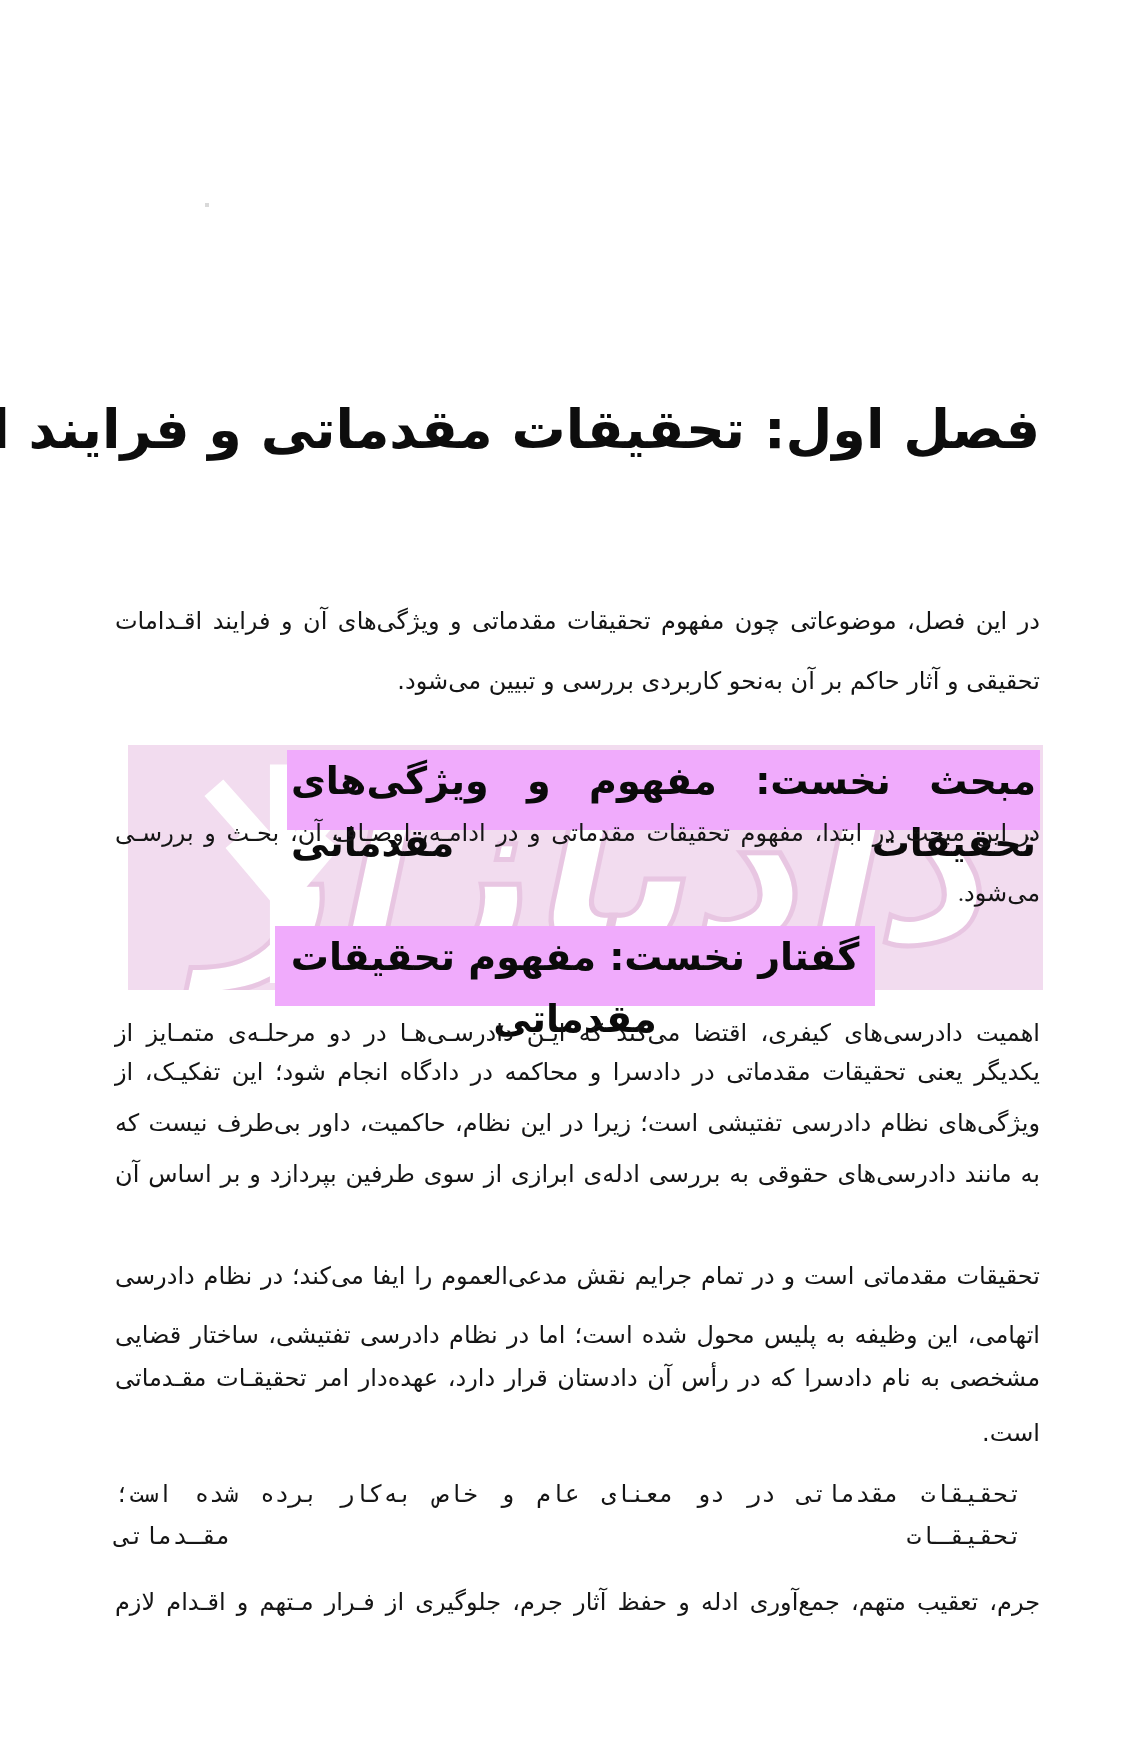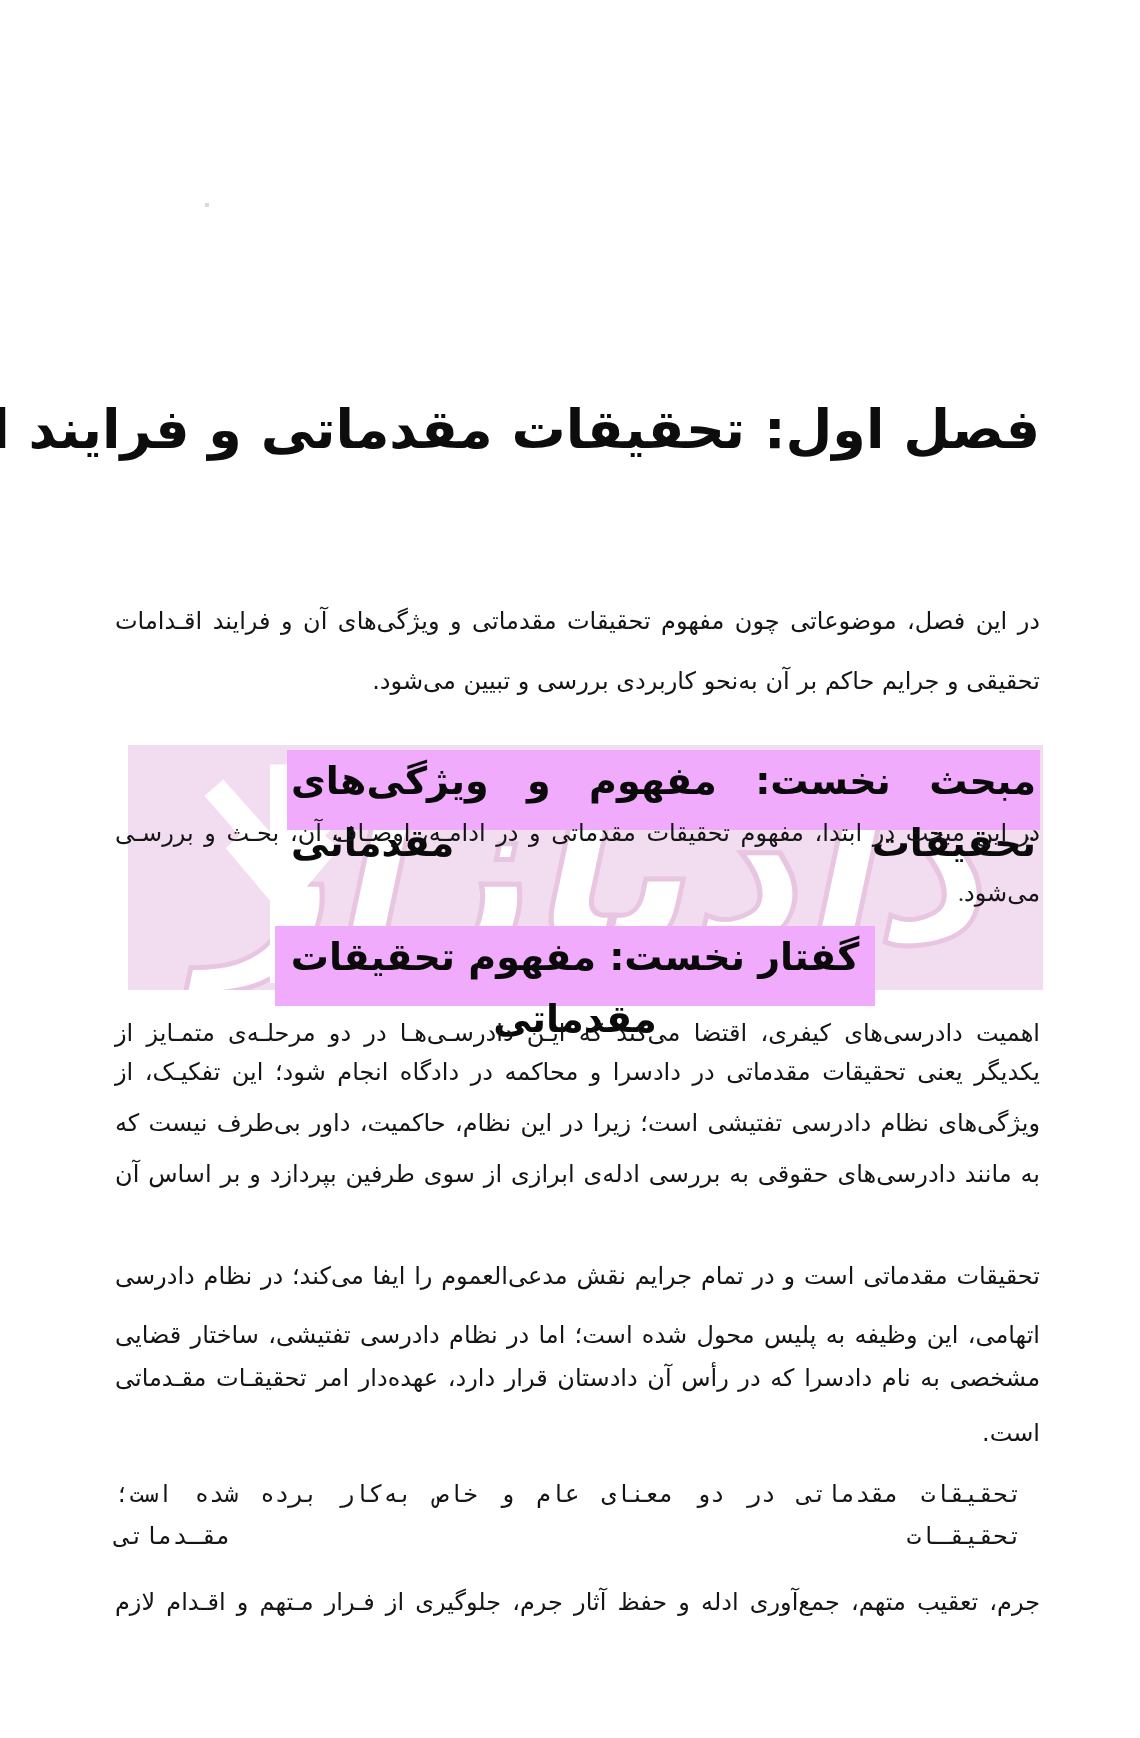--- a/index.html
+++ b/index.html
@@ -97,7 +97,7 @@
   <div class="chapter-title">فصل اول: تحقیقات مقدماتی و فرایند انجام آن</div>
 
   <div class="line jfull intro-l1">در این فصل، موضوعاتی چون مفهوم تحقیقات مقدماتی و ویژگی‌های آن و فرایند اقـدامات</div>
-  <div class="line jend intro-l2">تحقیقی و جرایم حاکم بر آن به‌نحو کاربردی بررسی و تبیین می‌شود.</div>
+  <div class="line jend intro-l2">تحقیقی و آثار حاکم بر آن به‌نحو کاربردی بررسی و تبیین می‌شود.</div>
 
   <div class="heading heading1">مبحث نخست: مفهوم و ویژگی‌های تحقیقات مقدماتی</div>
 

